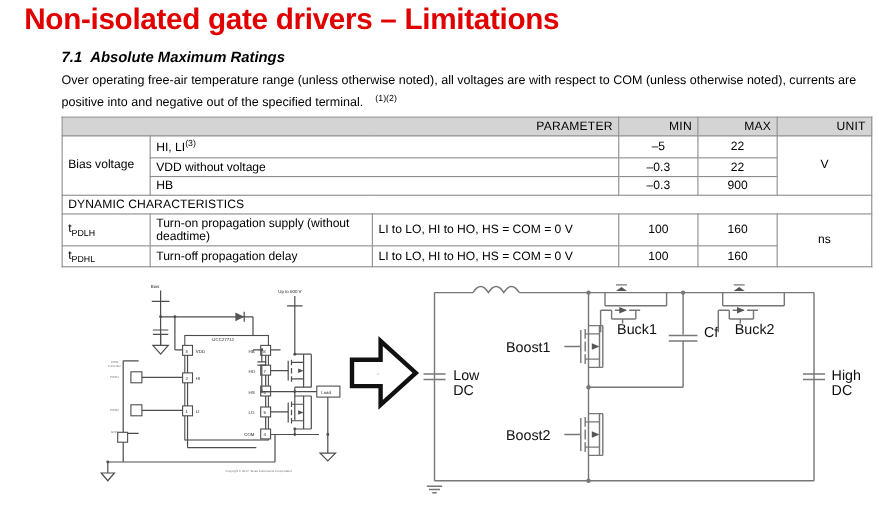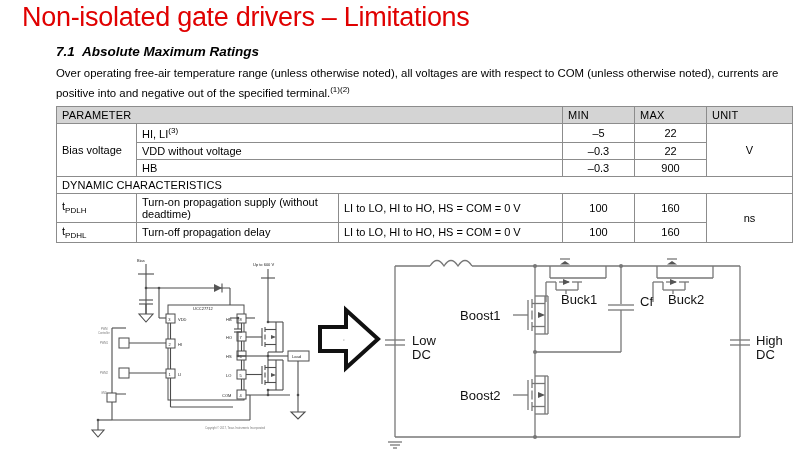--- a/index.html
+++ b/index.html
@@ -14,7 +14,7 @@
   
   #slide-title{
     position:absolute;left:22px;top:2px;
-    font-size:27px;font-weight:normal;
+    font-size:27px;font-weight:bold;
     color:#e00000;
     letter-spacing:-0.3px;
     white-space:nowrap;

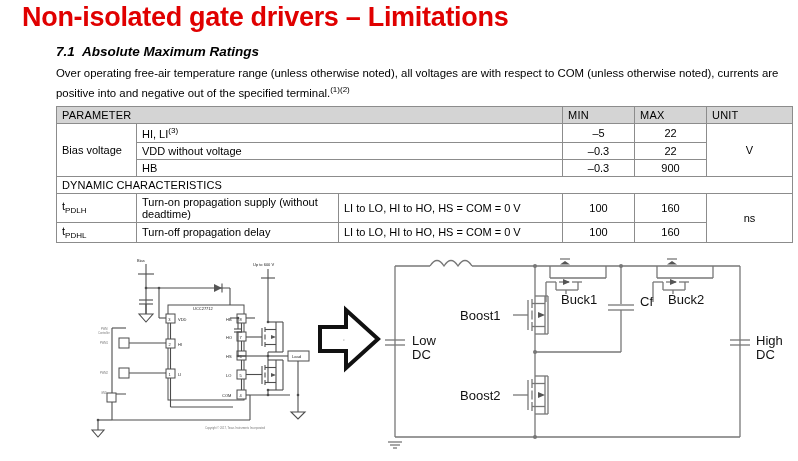--- a/index.html
+++ b/index.html
@@ -32,7 +32,7 @@
     position:absolute;left:56px;top:66px;width:736px;
     font-size:11.4px;line-height:15.5px;
   }
-  #intro-paragraph sup{font-size:8px;vertical-align:super;}
+  #intro-paragraph sup{font-size:8px;vertical-align:super;margin-left:11px;}
   
   #ratings-table{
     position:absolute;left:56px;top:106px;width:736px;

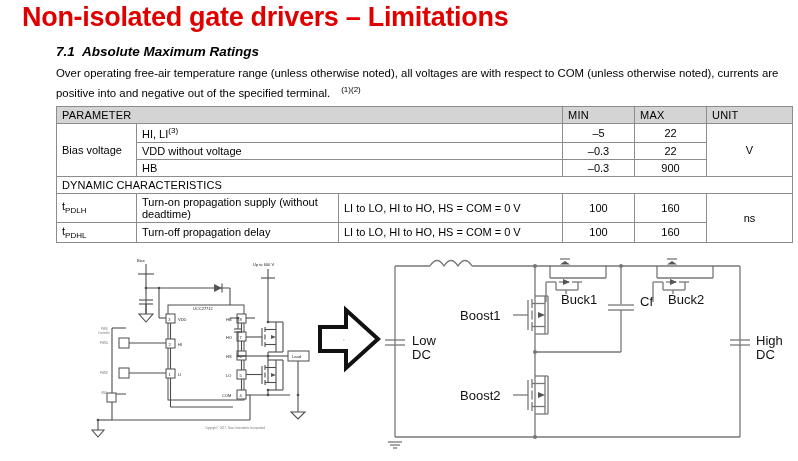--- a/index.html
+++ b/index.html
@@ -50,7 +50,7 @@
   }
   .hdr{
     background:#d4d4d4;
-    text-align:left;
+    text-align:right;
     font-weight:bold;
     font-size:11px;
     letter-spacing:0.2px;

